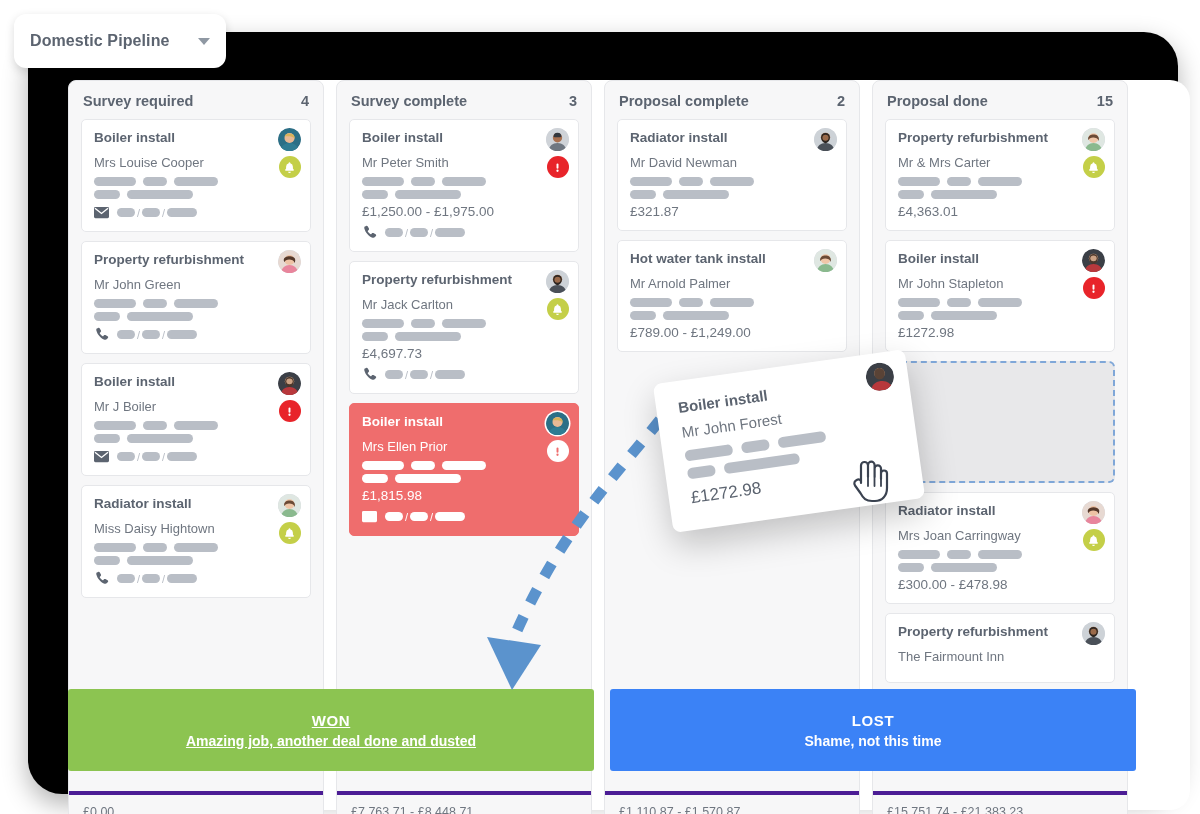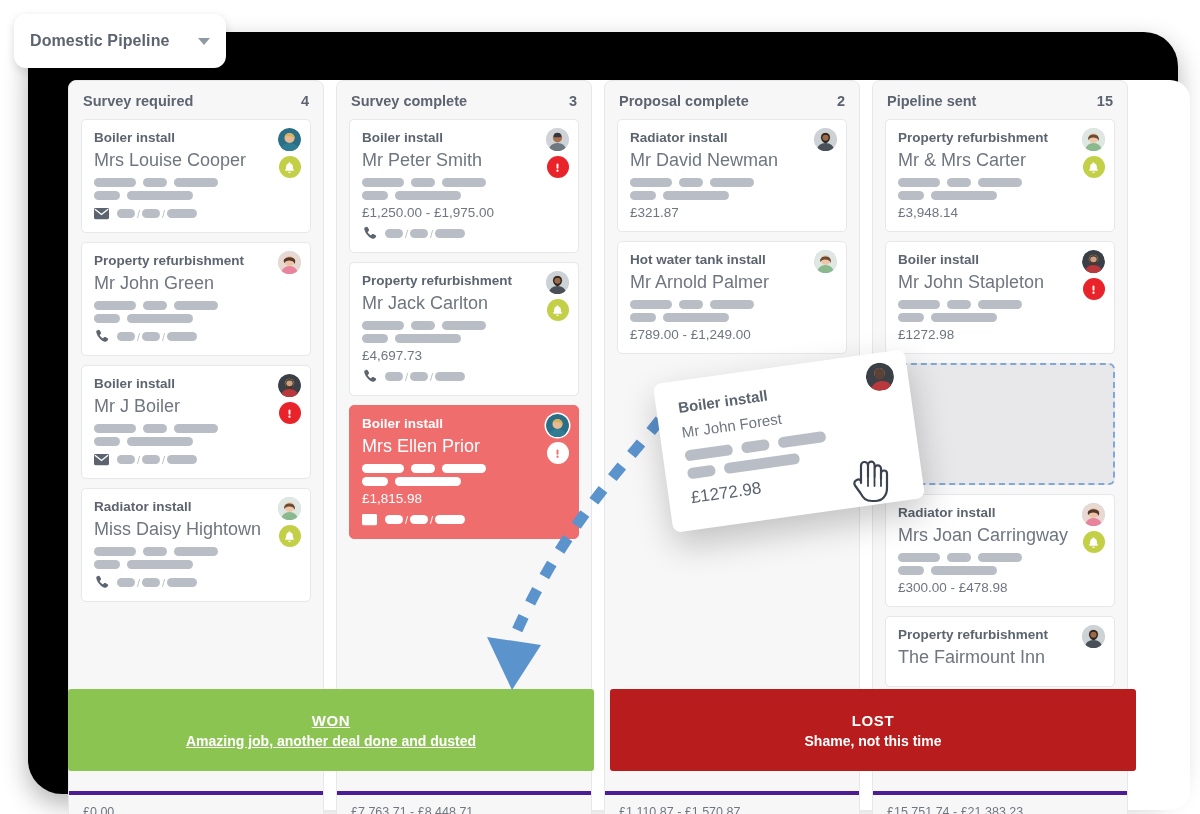--- a/index.html
+++ b/index.html
@@ -624,7 +624,7 @@
       </div>
       <div class="column">
         <div class="col-head">
-          <span class="col-title">Pipeline sent</span>
+          <span class="col-title">Proposal done</span>
           <span class="col-count">15</span>
         </div>
         <div class="col-body">

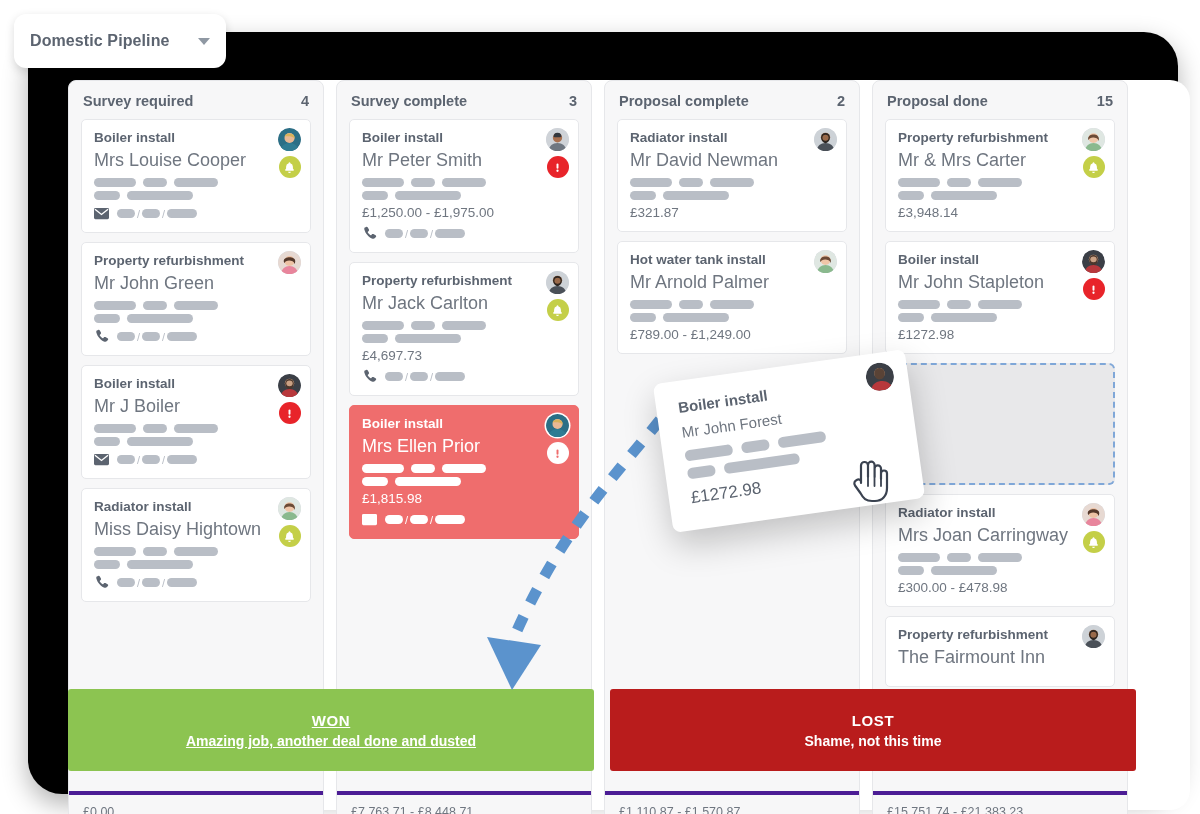--- a/index.html
+++ b/index.html
@@ -118,10 +118,10 @@
   }
   .card.hot .card-title { color: #fff; }
   .card-name {
-    font-size: 18px; color: #6f7680;
+    font-size: 13px; color: #6f7680;
     margin-bottom: 7px;
     padding-right: 34px;
-    white-space: nowrap; overflow: hidden;
+    white-space: nowrap; overflow: hidden; margin-top: 10px;
   }
   .card.hot .card-name { color: #fff; }
   .bars { margin-bottom: 4px; display: flex; gap: 7px; align-items: center; }

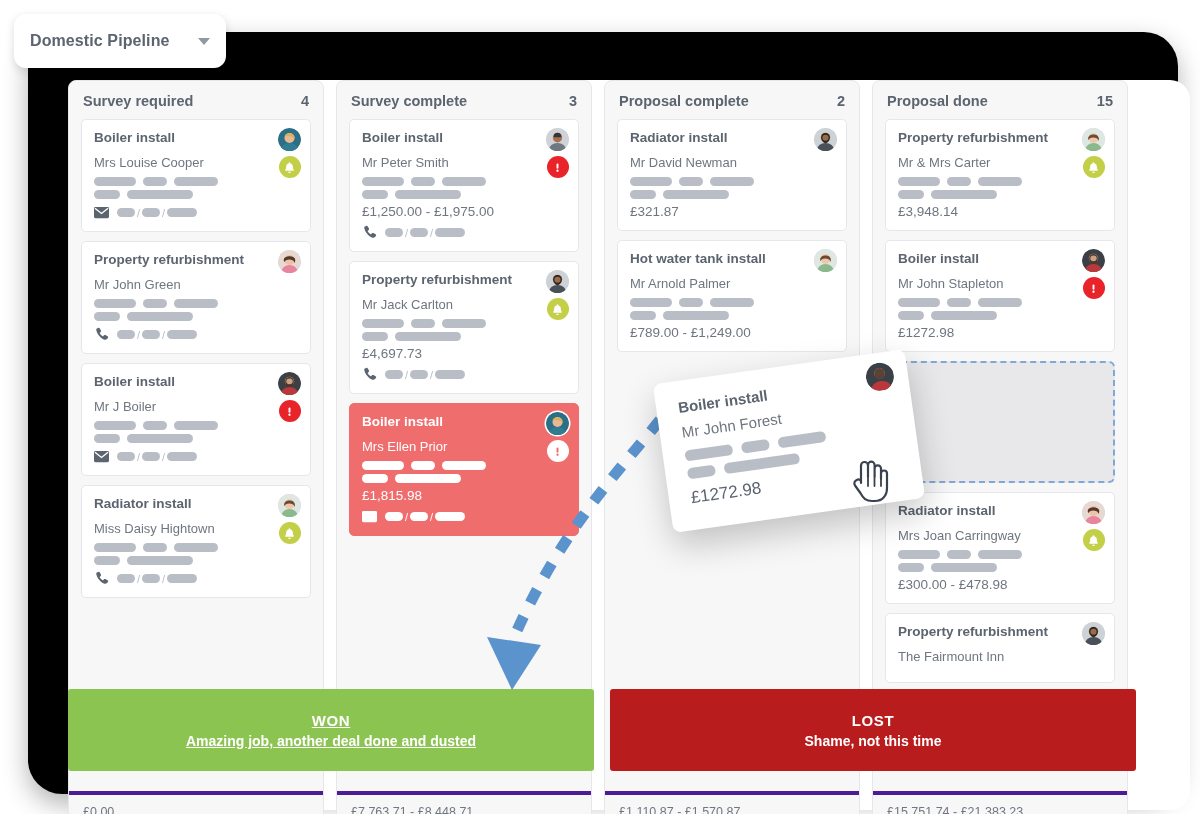--- a/index.html
+++ b/index.html
@@ -656,7 +656,7 @@
               <span class="bar w4"></span>
               <span class="bar w5"></span>
             </div>
-            <div class="card-amount">£3,948.14</div>
+            <div class="card-amount">£4,363.01</div>
           </div>
           <div class="card">
             <div class="card-right">

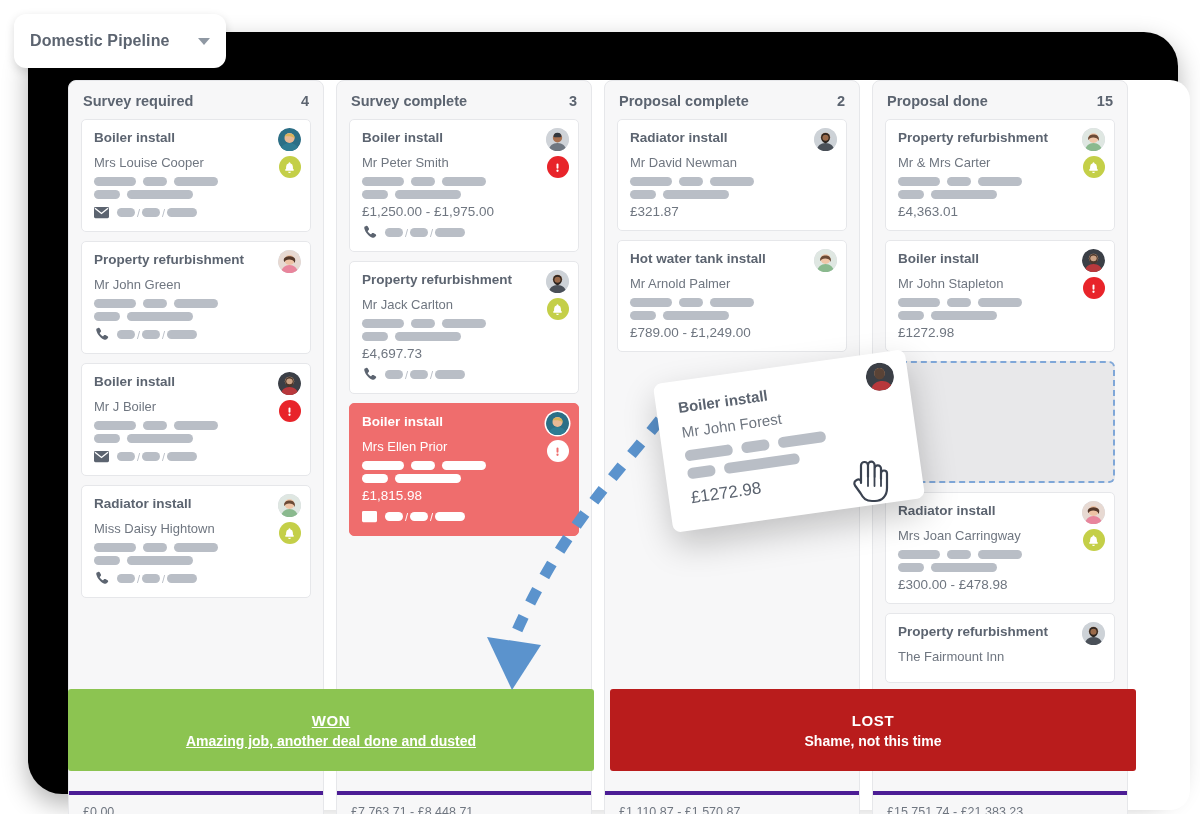--- a/index.html
+++ b/index.html
@@ -780,7 +780,7 @@
         <div class="outcome-title">WON</div>
         <div class="outcome-sub">Amazing job, another deal done and dusted</div>
       </div>
-      <div class="outcome lost" style="background: #b91c1c;">
+      <div class="outcome lost" style="background: #3b82f6;">
         <div class="outcome-title">LOST</div>
         <div class="outcome-sub">Shame, not this time</div>
       </div>

